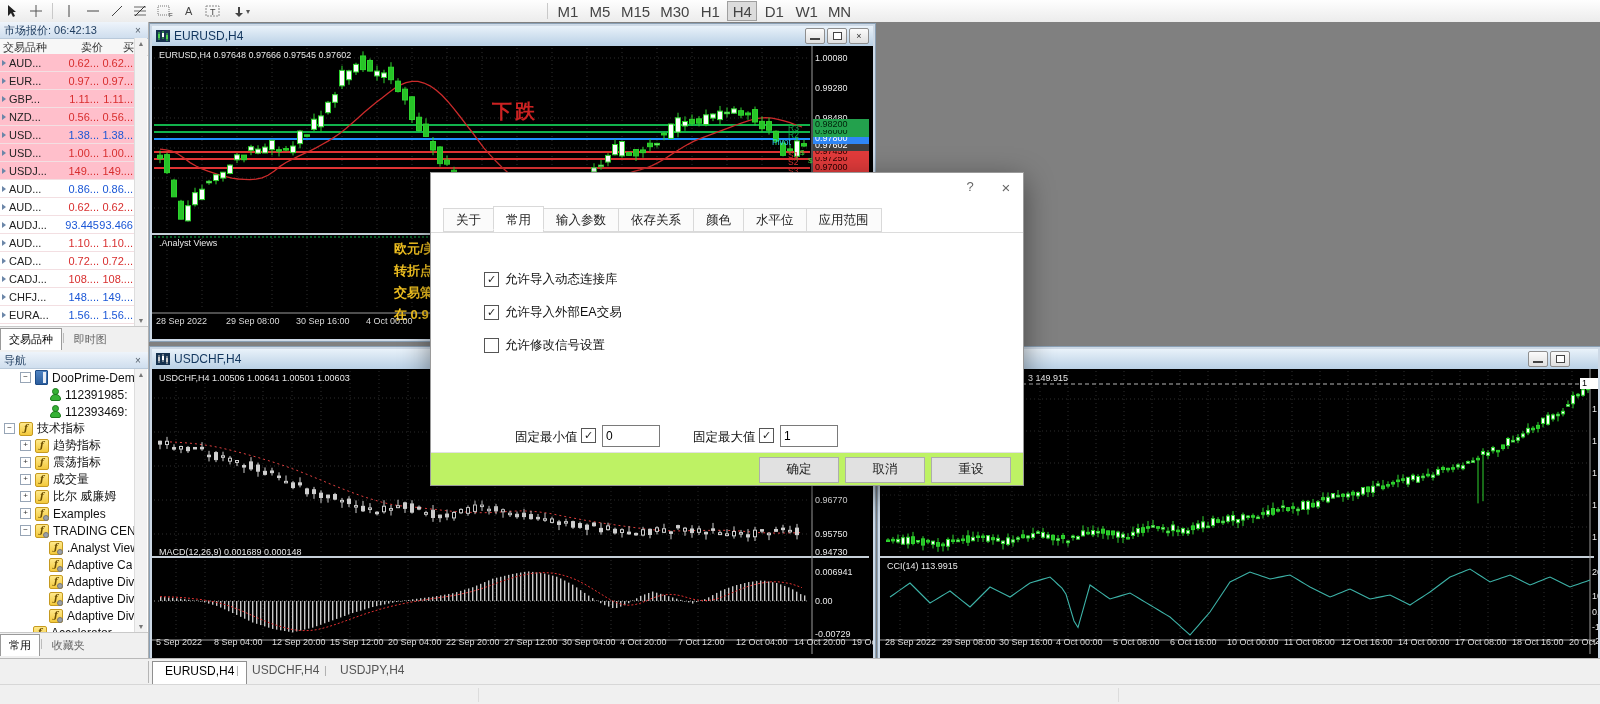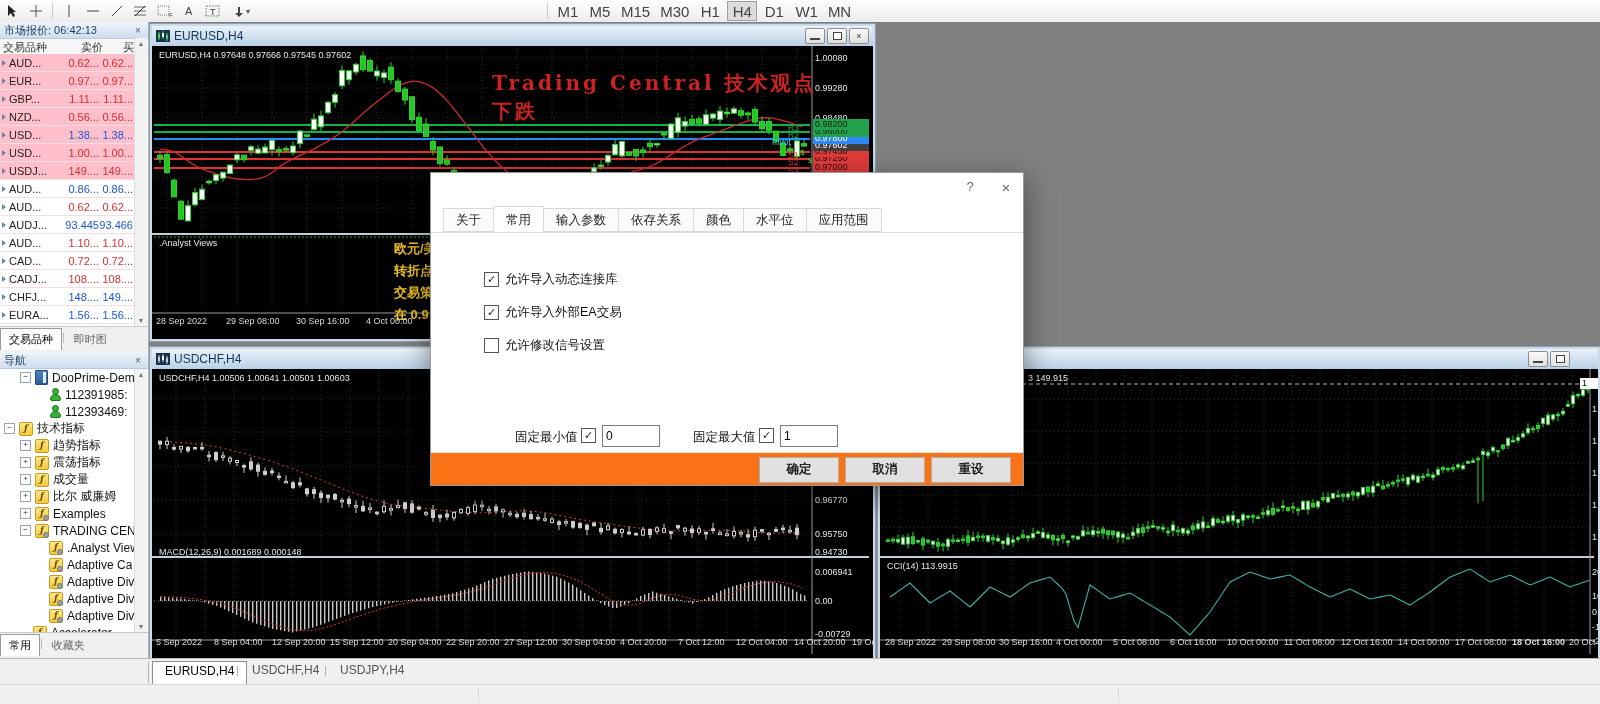--- a/index.html
+++ b/index.html
@@ -633,7 +633,6 @@
         <rect x="649.5" y="97.61231090050146" width="5" height="2.4063966813463367" fill="#27c427" stroke="#2ed32e"></rect>
       </svg>
     <div class="chart-text" style="left:7px;top:24px;">EURUSD,H4  0.97648 0.97666 0.97545 0.97602</div>
-    <div class="annot" style="left:340px;top:44px;">Trading Central 技术观点</div>
     <div class="annot" style="left:340px;top:72px;">下跌</div>
 
     <div id="eur-badges">

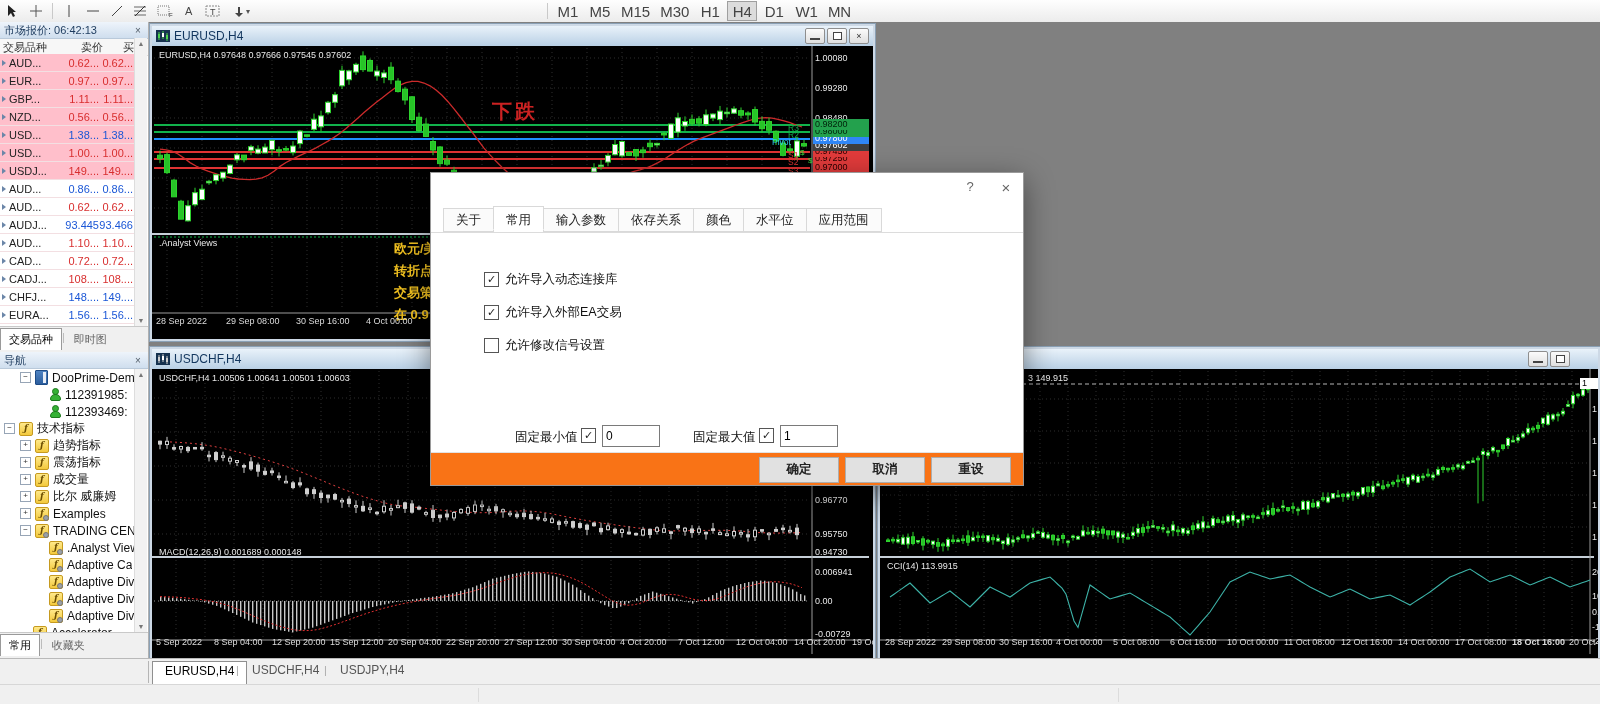--- a/index.html
+++ b/index.html
@@ -65,7 +65,7 @@
   .box{width:13px;height:13px;border:1px solid #555;background:#fff;margin-right:6px;font-size:11px;line-height:12px;text-align:center;color:#222;flex:none;}
   .field-lab{position:absolute;font-size:12.5px;color:#111;white-space:nowrap;}
   .dlg-input{position:absolute;width:50px;height:18px;border:1px solid #7a7a7a;font-size:12px;padding:1px 3px;font-family:"Liberation Sans",sans-serif;}
-  #dlg-footer{position:absolute;left:0;right:0;bottom:0;height:32px;background:#f97316;border-top:1px solid #e2e2e2;font-weight:bold;}
+  #dlg-footer{position:absolute;left:0;right:0;bottom:0;height:32px;background:#bef264;border-top:1px solid #e2e2e2;}
   .dbtn{position:absolute;top:4px;width:78px;height:24px;background:#e1e1e1;border:1px solid #adadad;font-size:12.5px;color:#222;text-align:center;line-height:23px;}
   
   #bottombar{left:0;top:658px;width:1600px;height:26px;background:#f0f0f0;border-top:1px solid #b9b9b9;}

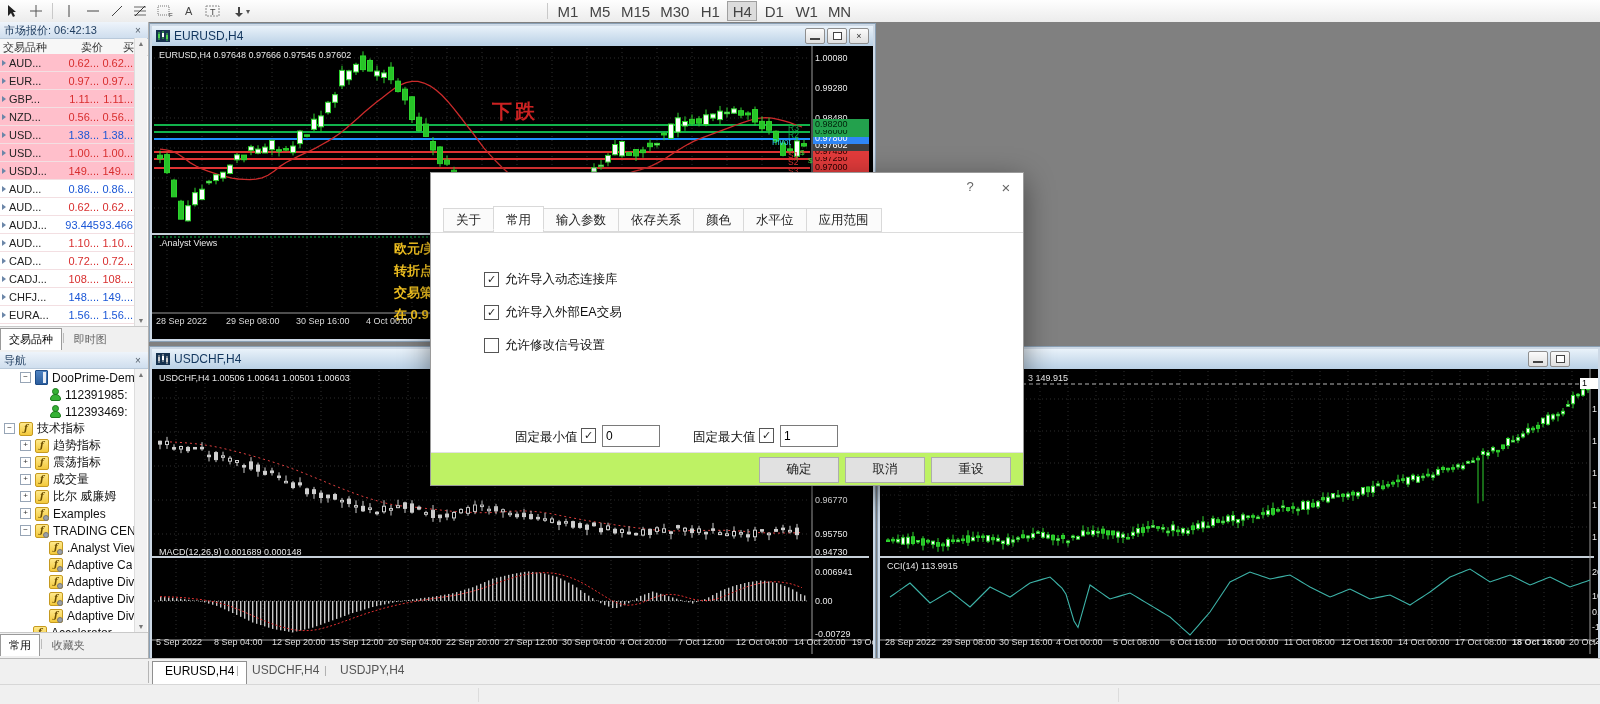--- a/index.html
+++ b/index.html
@@ -1506,7 +1506,7 @@
         <div class="xlab" style="left: 461px; top: 288px;">12 Oct 16:00</div>
         <div class="xlab" style="left: 518px; top: 288px;">14 Oct 00:00</div>
         <div class="xlab" style="left: 575px; top: 288px;">17 Oct 08:00</div>
-        <div class="xlab" style="left: 632px; top: 288px; font-weight: bold;">18 Oct 16:00</div>
+        <div class="xlab" style="left: 632px; top: 288px;">18 Oct 16:00</div>
         <div class="xlab" style="left: 689px; top: 288px;">20 Oct 00</div>
       </div>
   </div>

